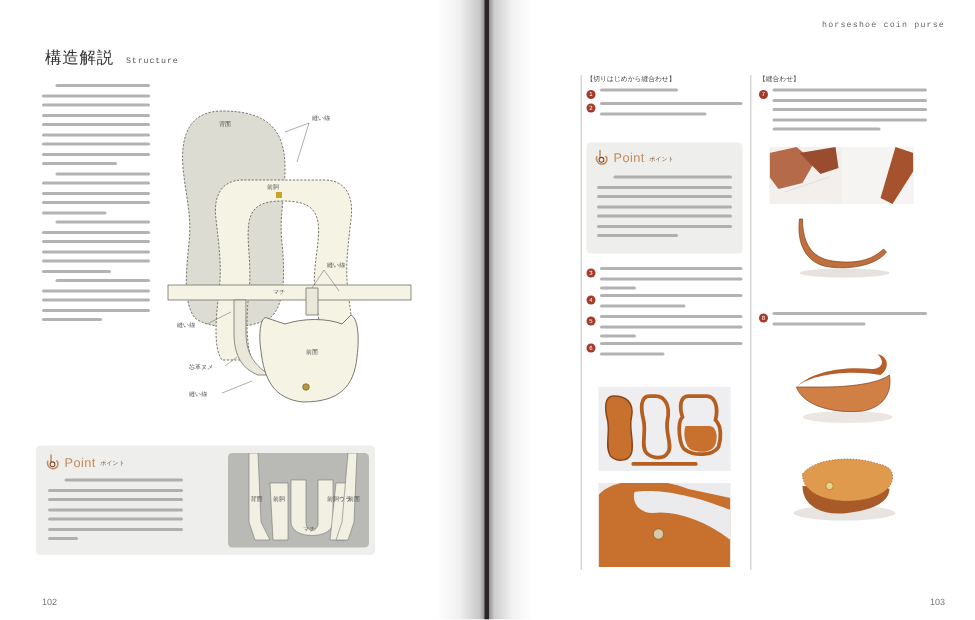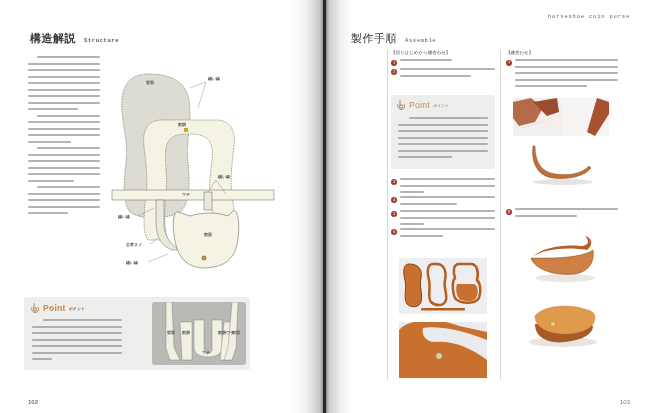--- a/index.html
+++ b/index.html
@@ -8,7 +8,7 @@
 
   .spread { position: absolute; inset: 0; width: 650px; height: 413px; background: #fbfbfa; }
   .page { position: absolute; top: 0; height: 413px; background: #ffffff; }
-  .page-left { left: 0; width: 325px; font-weight: bold; }
+  .page-left { left: 0; width: 325px; }
   .page-right { left: 325px; width: 325px; }
 
   

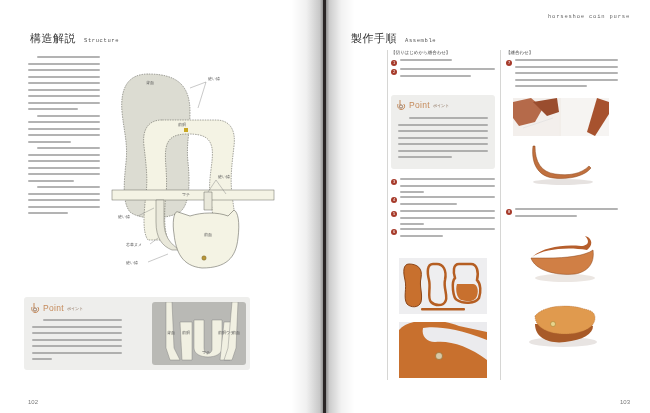--- a/index.html
+++ b/index.html
@@ -169,10 +169,6 @@
 
     <span class="running-head">horseshoe coin purse</span>
 
-    <div class="section-title" style="left:26px; top:31px;">
-      <span class="jp">製作手順</span>
-      <span class="en">Assemble</span>
-    </div>
 
     <div class="column-rule" style="left:62px; top:50px; height:330px;"></div>
     <div class="column-rule" style="left:175px; top:50px; height:330px;"></div>

